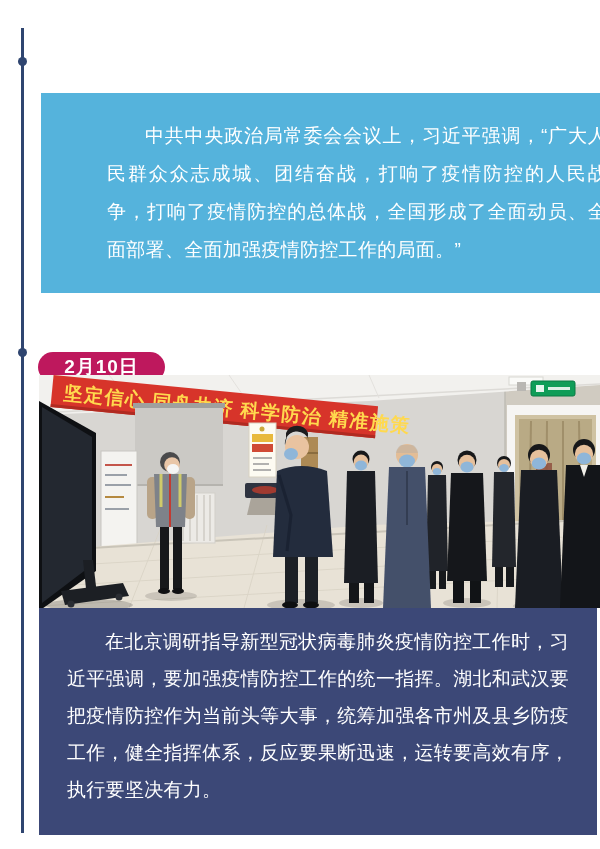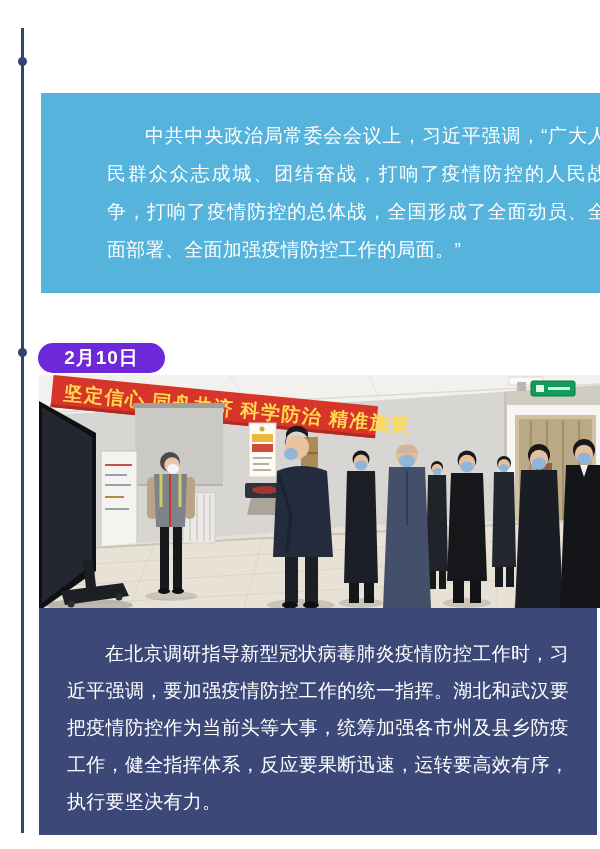--- a/index.html
+++ b/index.html
@@ -16,7 +16,7 @@
     font-weight:bold;font-size:19px;line-height:30px;text-align:center;letter-spacing:1px;
   }
   .badge1{top:51px;width:113px;background:#55b3dc;}
-  .badge2{top:343px;width:127px;background:#6d28d9;text-align:center;}
+  .badge2{top:352px;width:127px;background:#be185d;text-align:center;}
   .textbox{position:absolute;color:#ffffff;}
   .box1{top:93px;left:41px;width:556px;height:200px;background:#55b3dc;padding-left:38px;}
   .box2{top:608px;left:39px;width:558px;height:227px;background:#3c4877;}

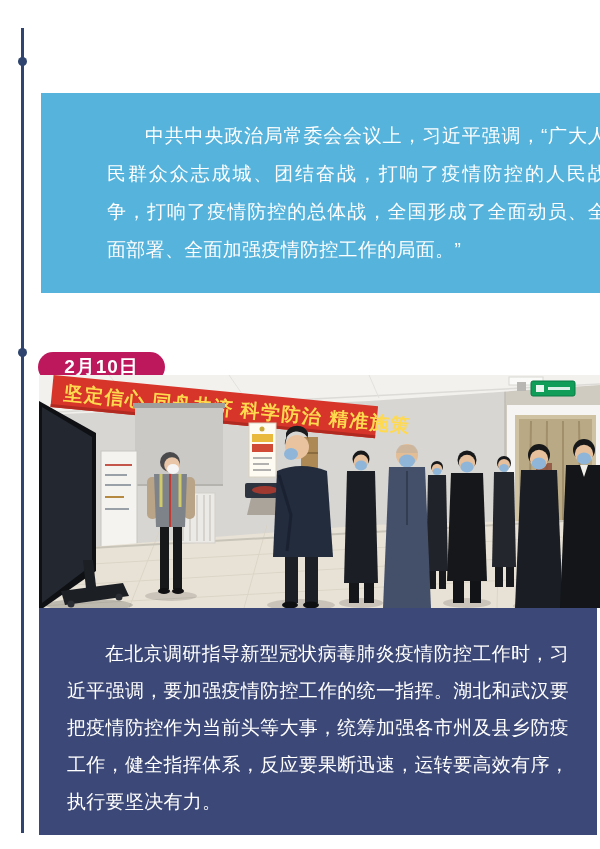--- a/index.html
+++ b/index.html
@@ -25,7 +25,7 @@
     font-size:19px;color:#ffffff;
   }
   .box1 p{padding:24px 28px;line-height:38px;}
-  .box2 p{padding:27px 28px;line-height:37px;}
+  .box2 p{padding:15px 28px;line-height:37px;}
   .photo{position:absolute;top:375px;left:39px;width:561px;height:233px;overflow:hidden;background:#d8d6d2;}
   .photo svg{display:block;}
 </style>

